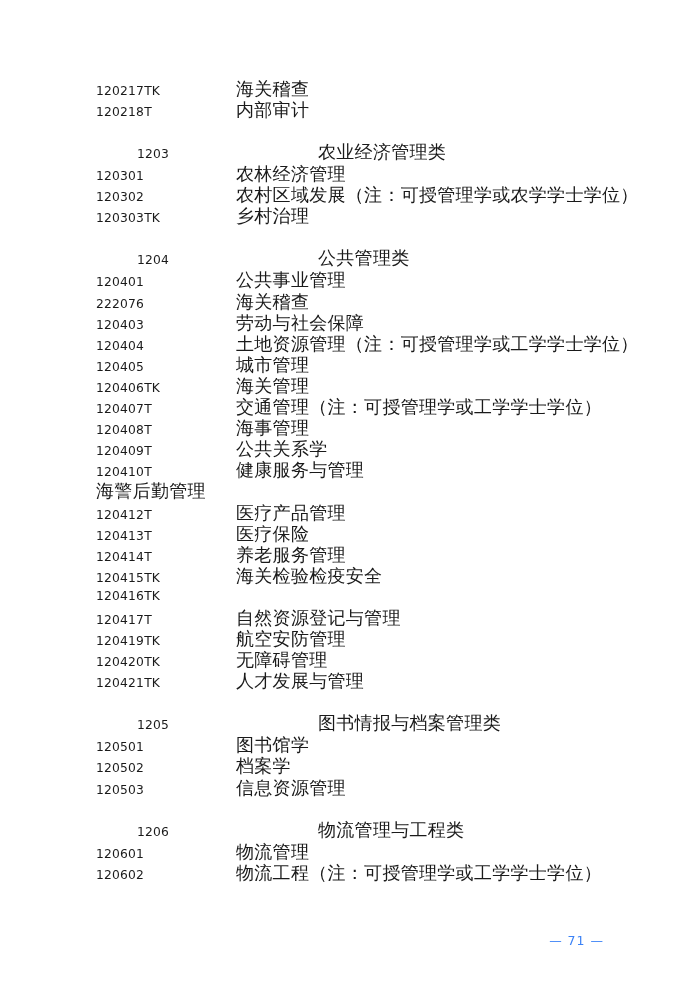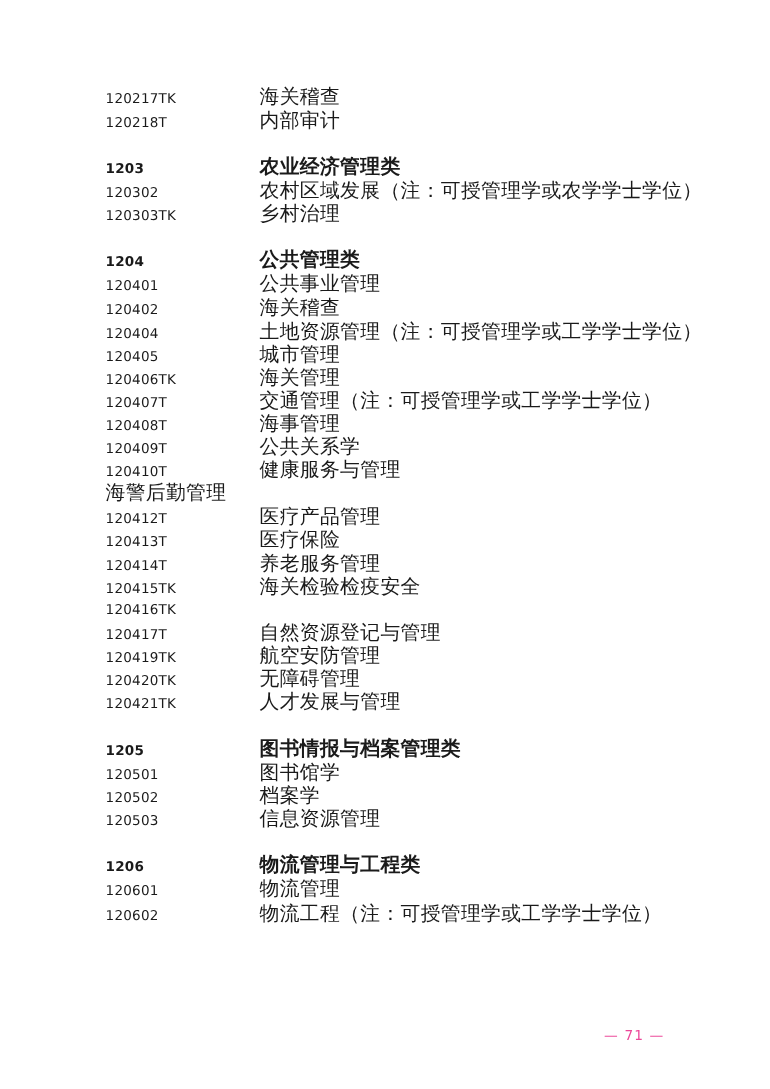--- a/index.html
+++ b/index.html
@@ -46,7 +46,8 @@
   }
   .row.group .code,
   .row.group .name {
-    font-weight: bold;
+    font-weight: normal;
+    margin-left: 41px;
   }
   .row.group {
     height: 22px;

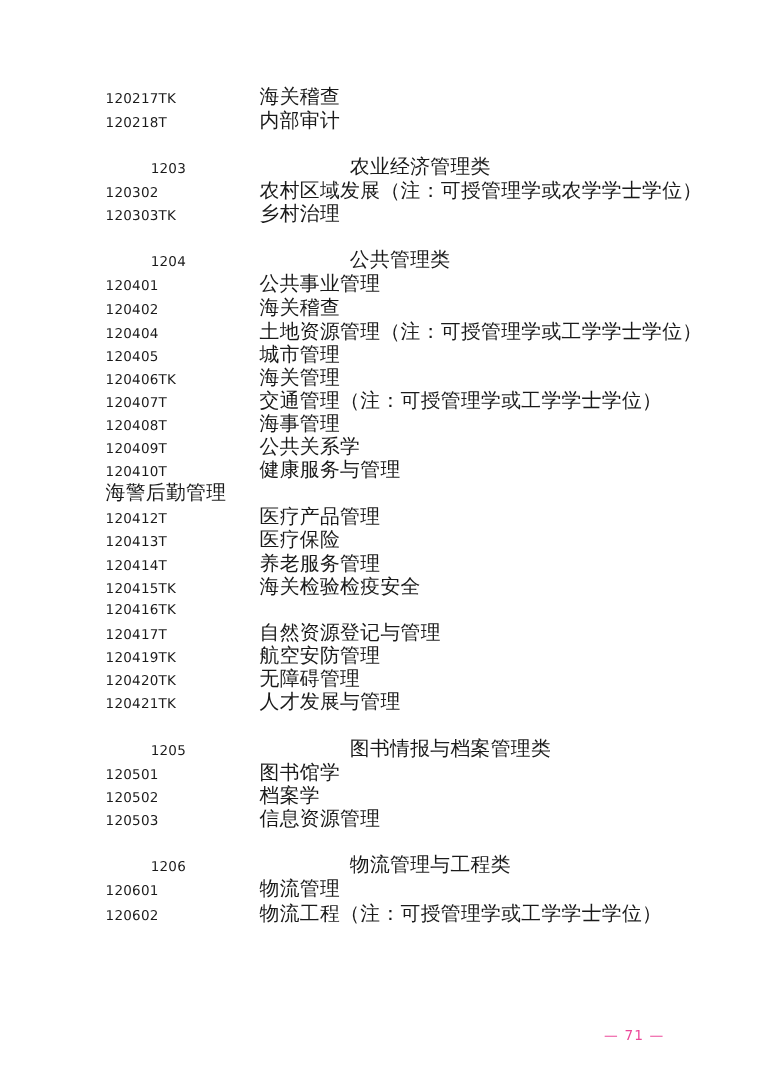--- a/index.html
+++ b/index.html
@@ -84,6 +84,10 @@
         <div class="name">农业经济管理类</div>
       </div>
       <div class="row">
+        <div class="code">120301</div>
+        <div class="name">农林经济管理</div>
+      </div>
+      <div class="row">
         <div class="code">120302</div>
         <div class="name">农村区域发展（注：可授管理学或农学学士学位）</div>
       </div>

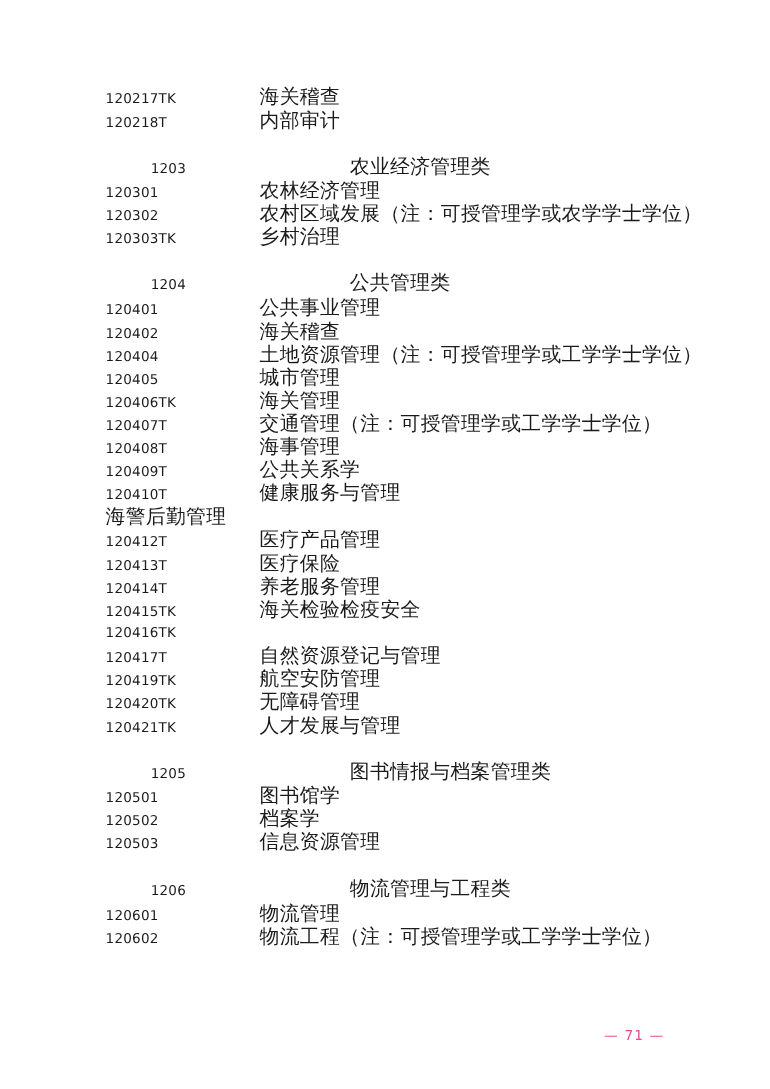--- a/index.html
+++ b/index.html
@@ -105,7 +105,7 @@
         <div class="name">公共事业管理</div>
       </div>
       <div class="row">
-        <div class="code">120402</div>
+        <div class="code">222076</div>
         <div class="name">海关稽查</div>
       </div>
       <div class="row">

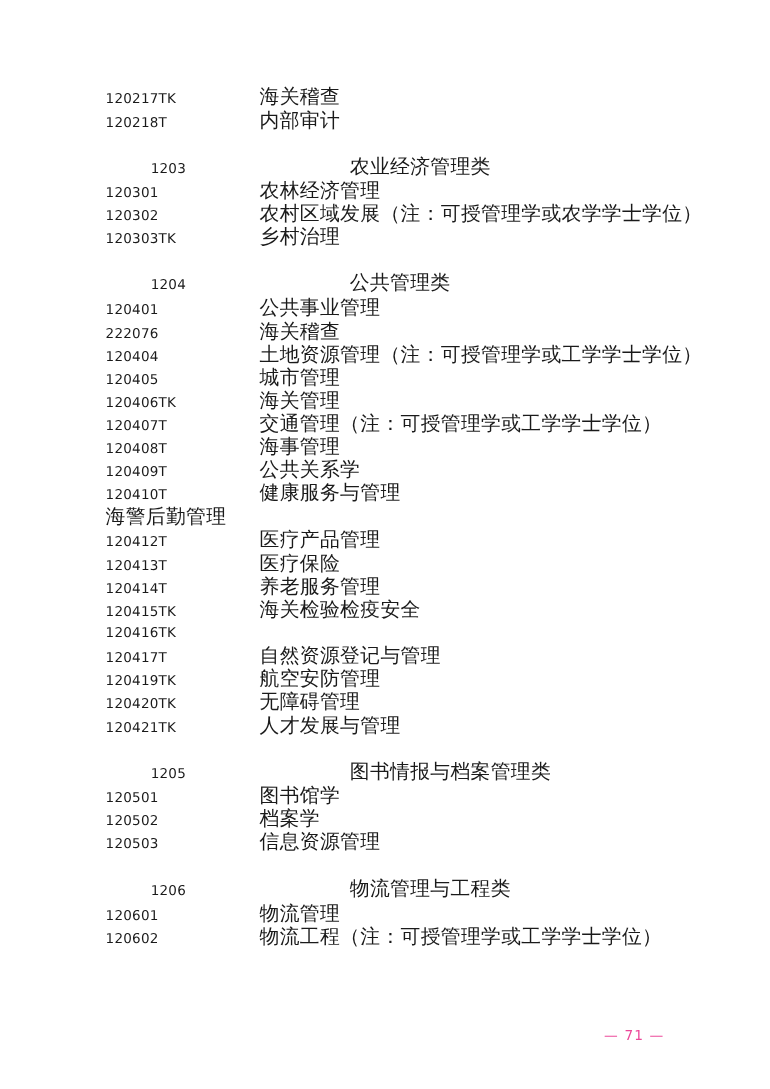--- a/index.html
+++ b/index.html
@@ -109,6 +109,10 @@
         <div class="name">海关稽查</div>
       </div>
       <div class="row">
+        <div class="code">120403</div>
+        <div class="name">劳动与社会保障</div>
+      </div>
+      <div class="row">
         <div class="code">120404</div>
         <div class="name">土地资源管理（注：可授管理学或工学学士学位）</div>
       </div>

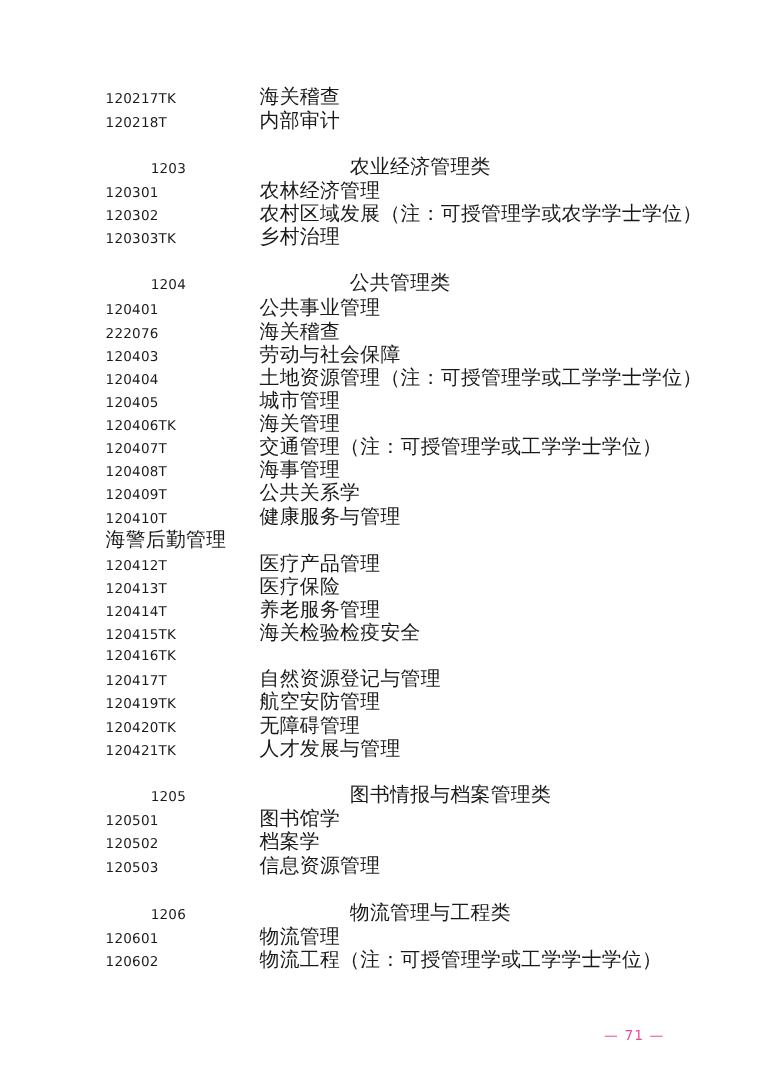--- a/index.html
+++ b/index.html
@@ -62,7 +62,7 @@
     bottom: 42px;
     font-size: 12.5px;
     letter-spacing: 1px;
-    color: #ec4899;
+    color: #3b82f6;
   }
 </style>
 </head>

